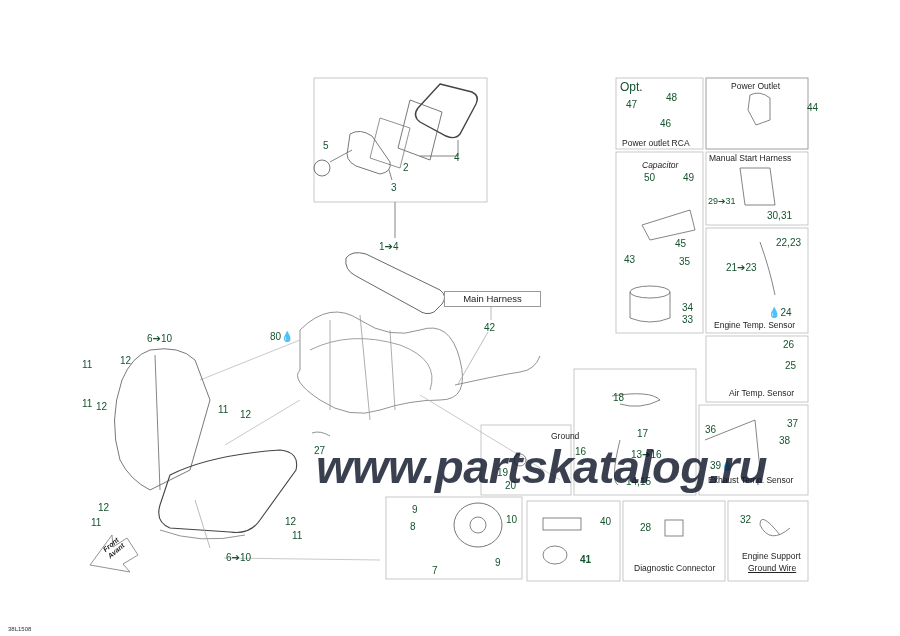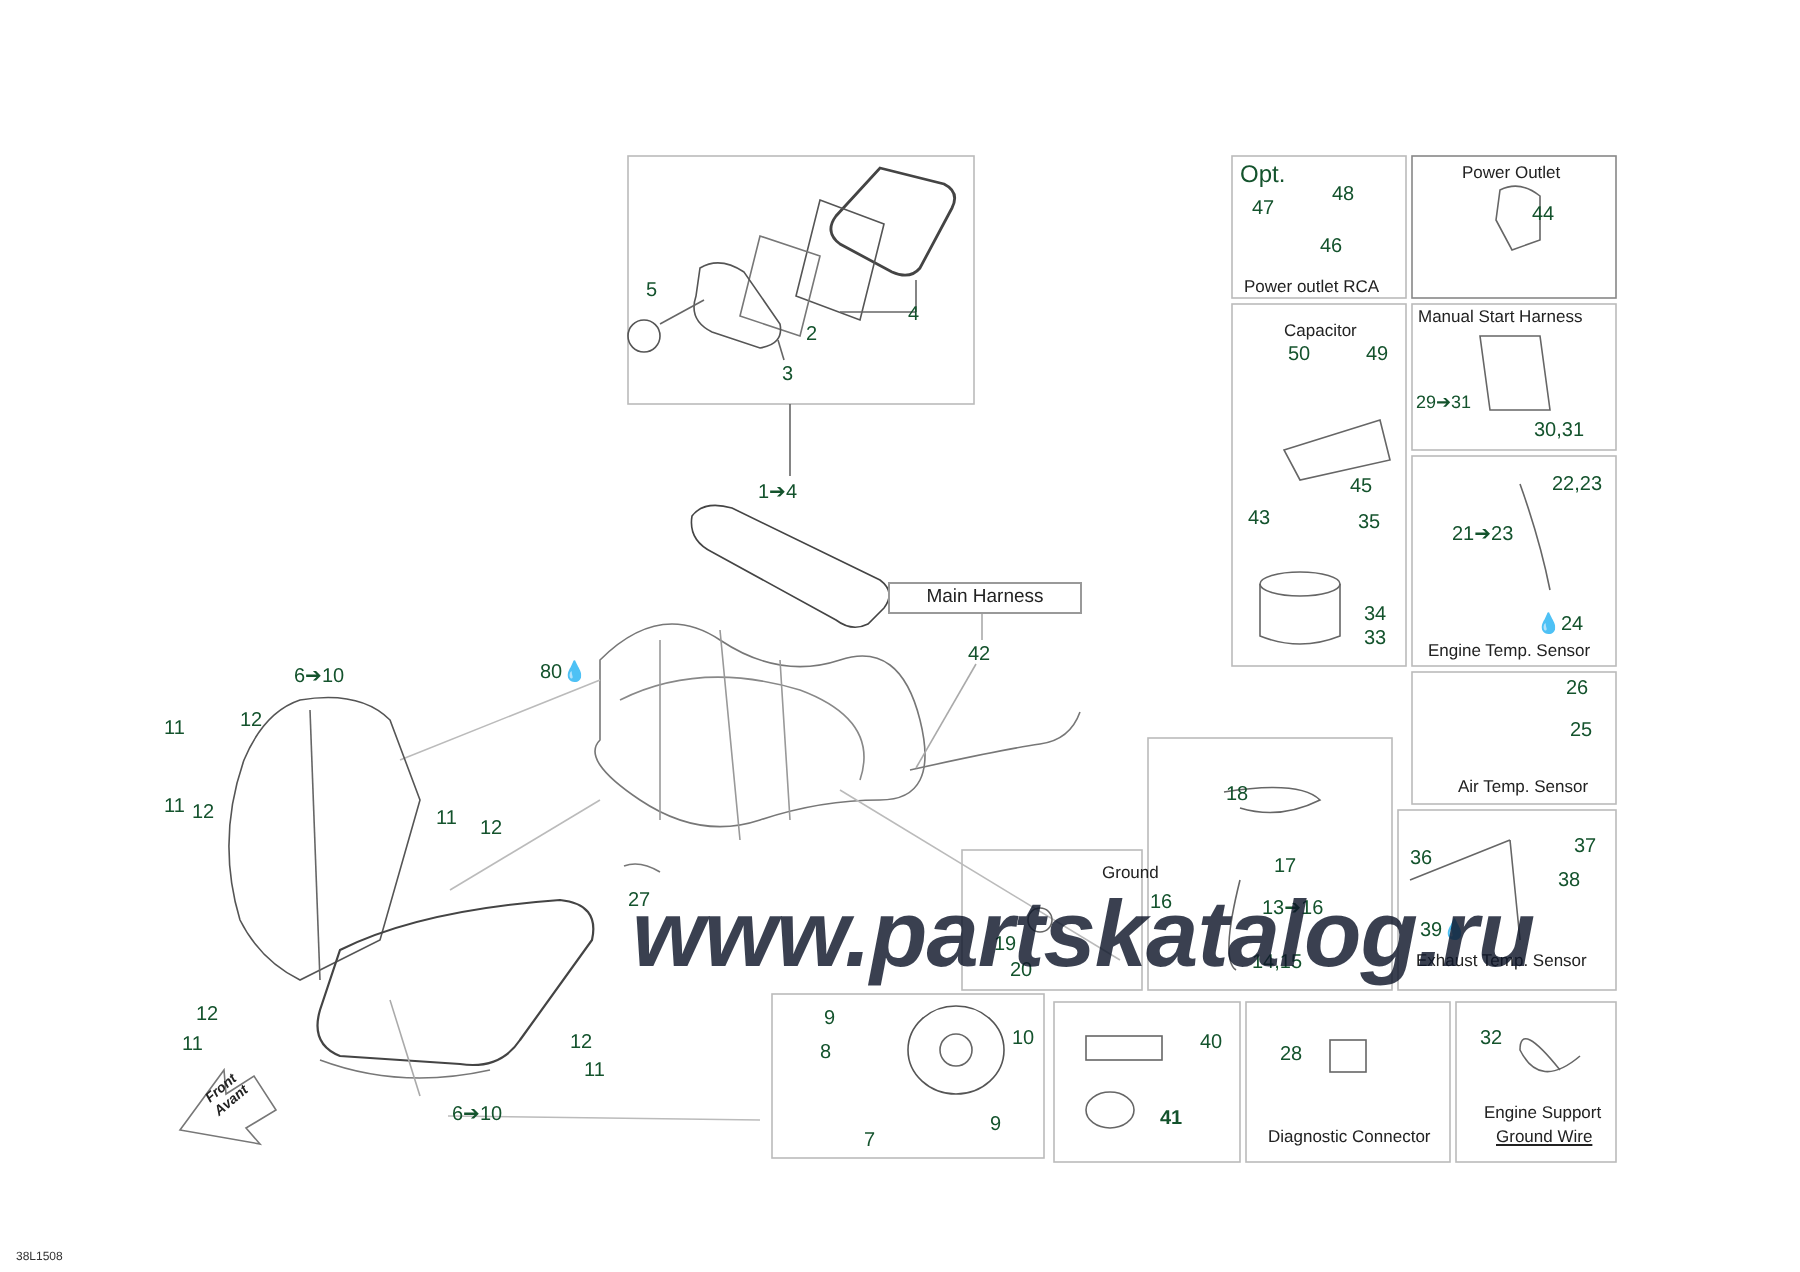--- a/index.html
+++ b/index.html
@@ -141,7 +141,7 @@
 
 <div>
   <span class="cap" style="left:731px;top:81px;">Power Outlet</span>
-  <span class="lbl" style="left:766px;top:102px;">44</span>
+  <span class="lbl" style="left:807px;top:102px;">44</span>
 </div>
 
 <div>

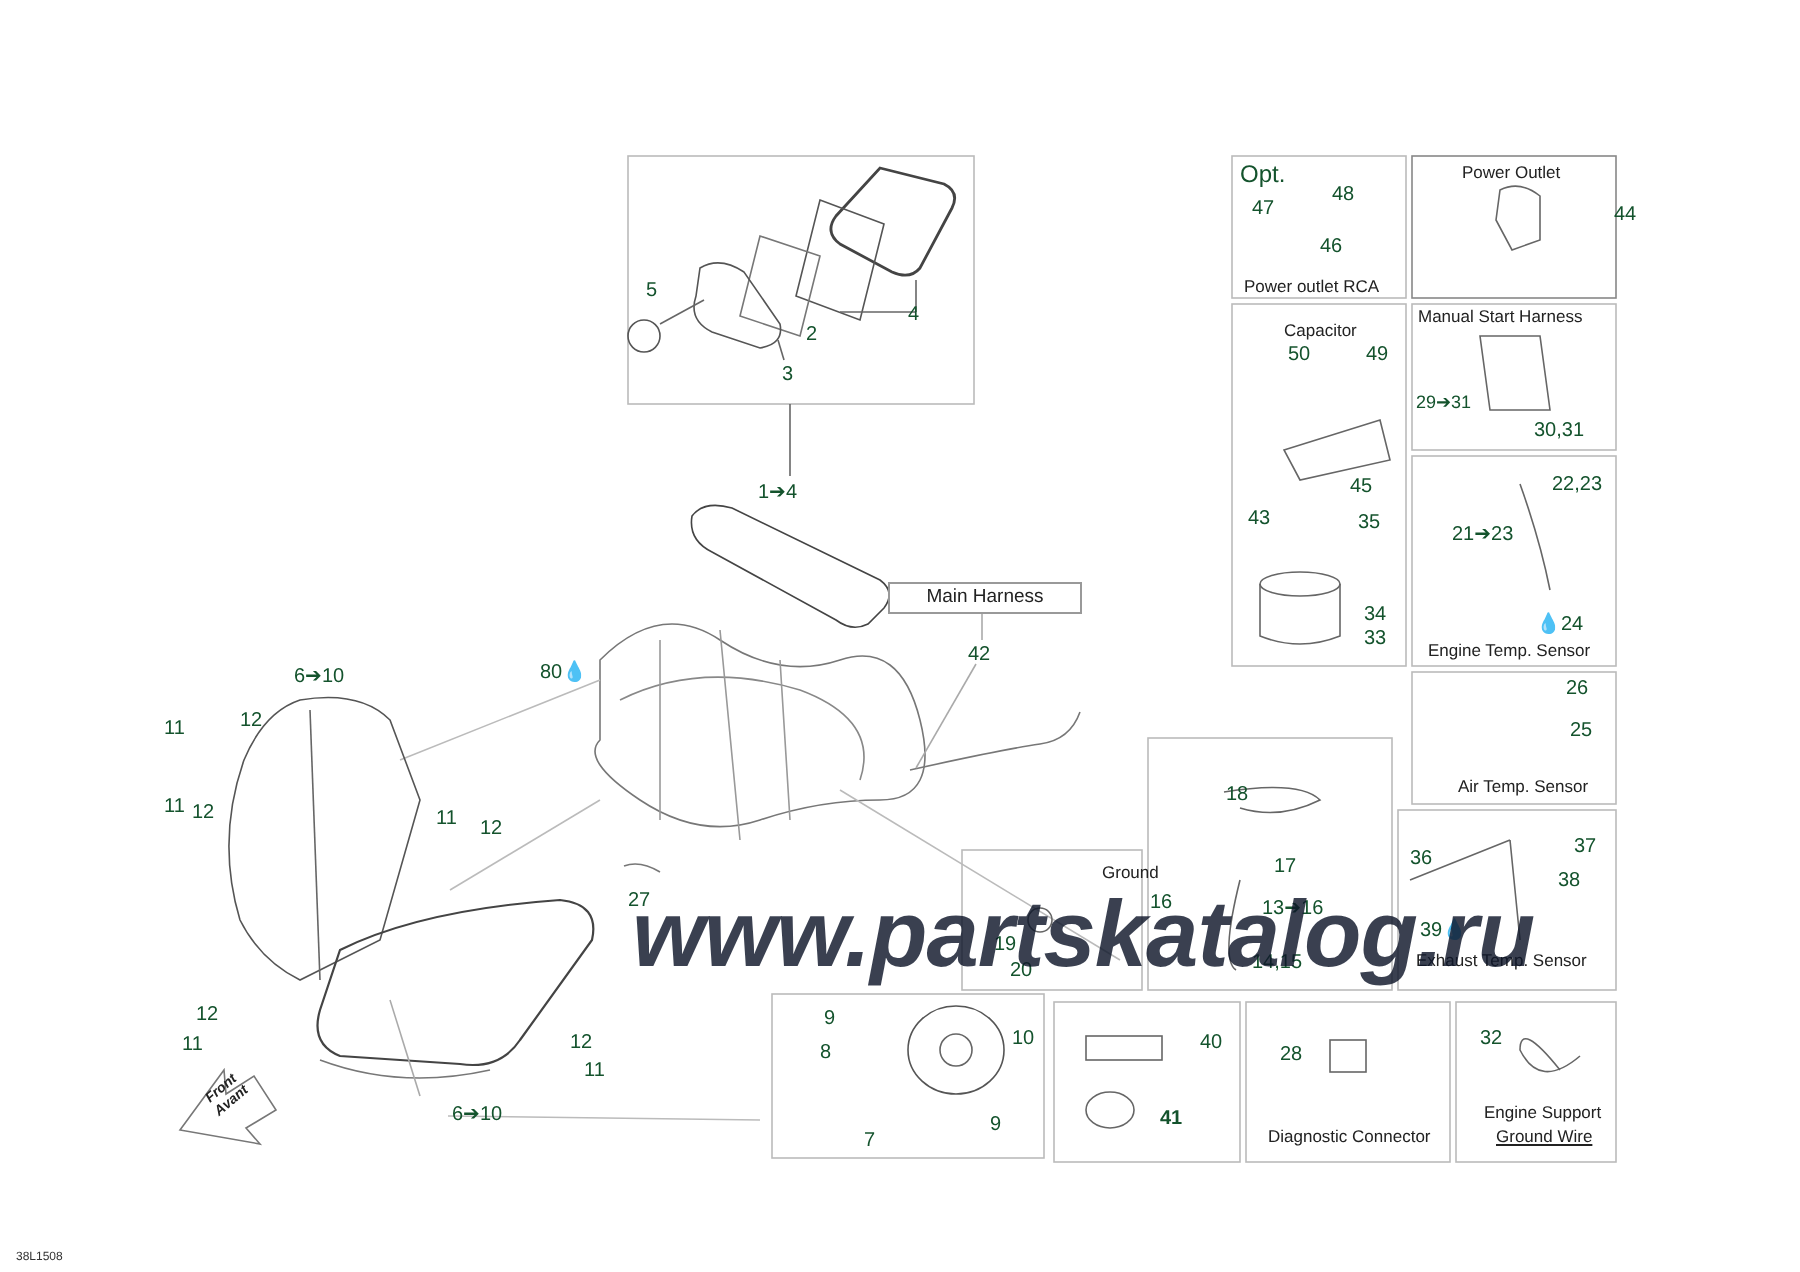--- a/index.html
+++ b/index.html
@@ -145,7 +145,7 @@
 </div>
 
 <div>
-  <span class="cap" style="left:642px;top:160px;">Capacitor</span>
+  <span class="cap" style="left:642px;top:160px;font-style:italic;">Capacitor</span>
   <span class="lbl" style="left:644px;top:172px;">50</span>
   <span class="lbl" style="left:683px;top:172px;">49</span>
   <span class="lbl" style="left:675px;top:238px;">45</span>

